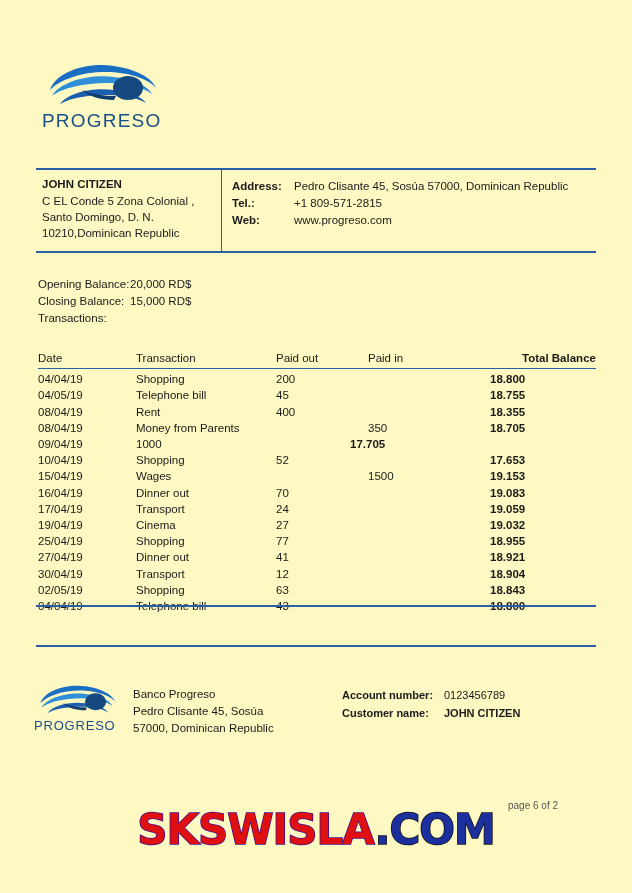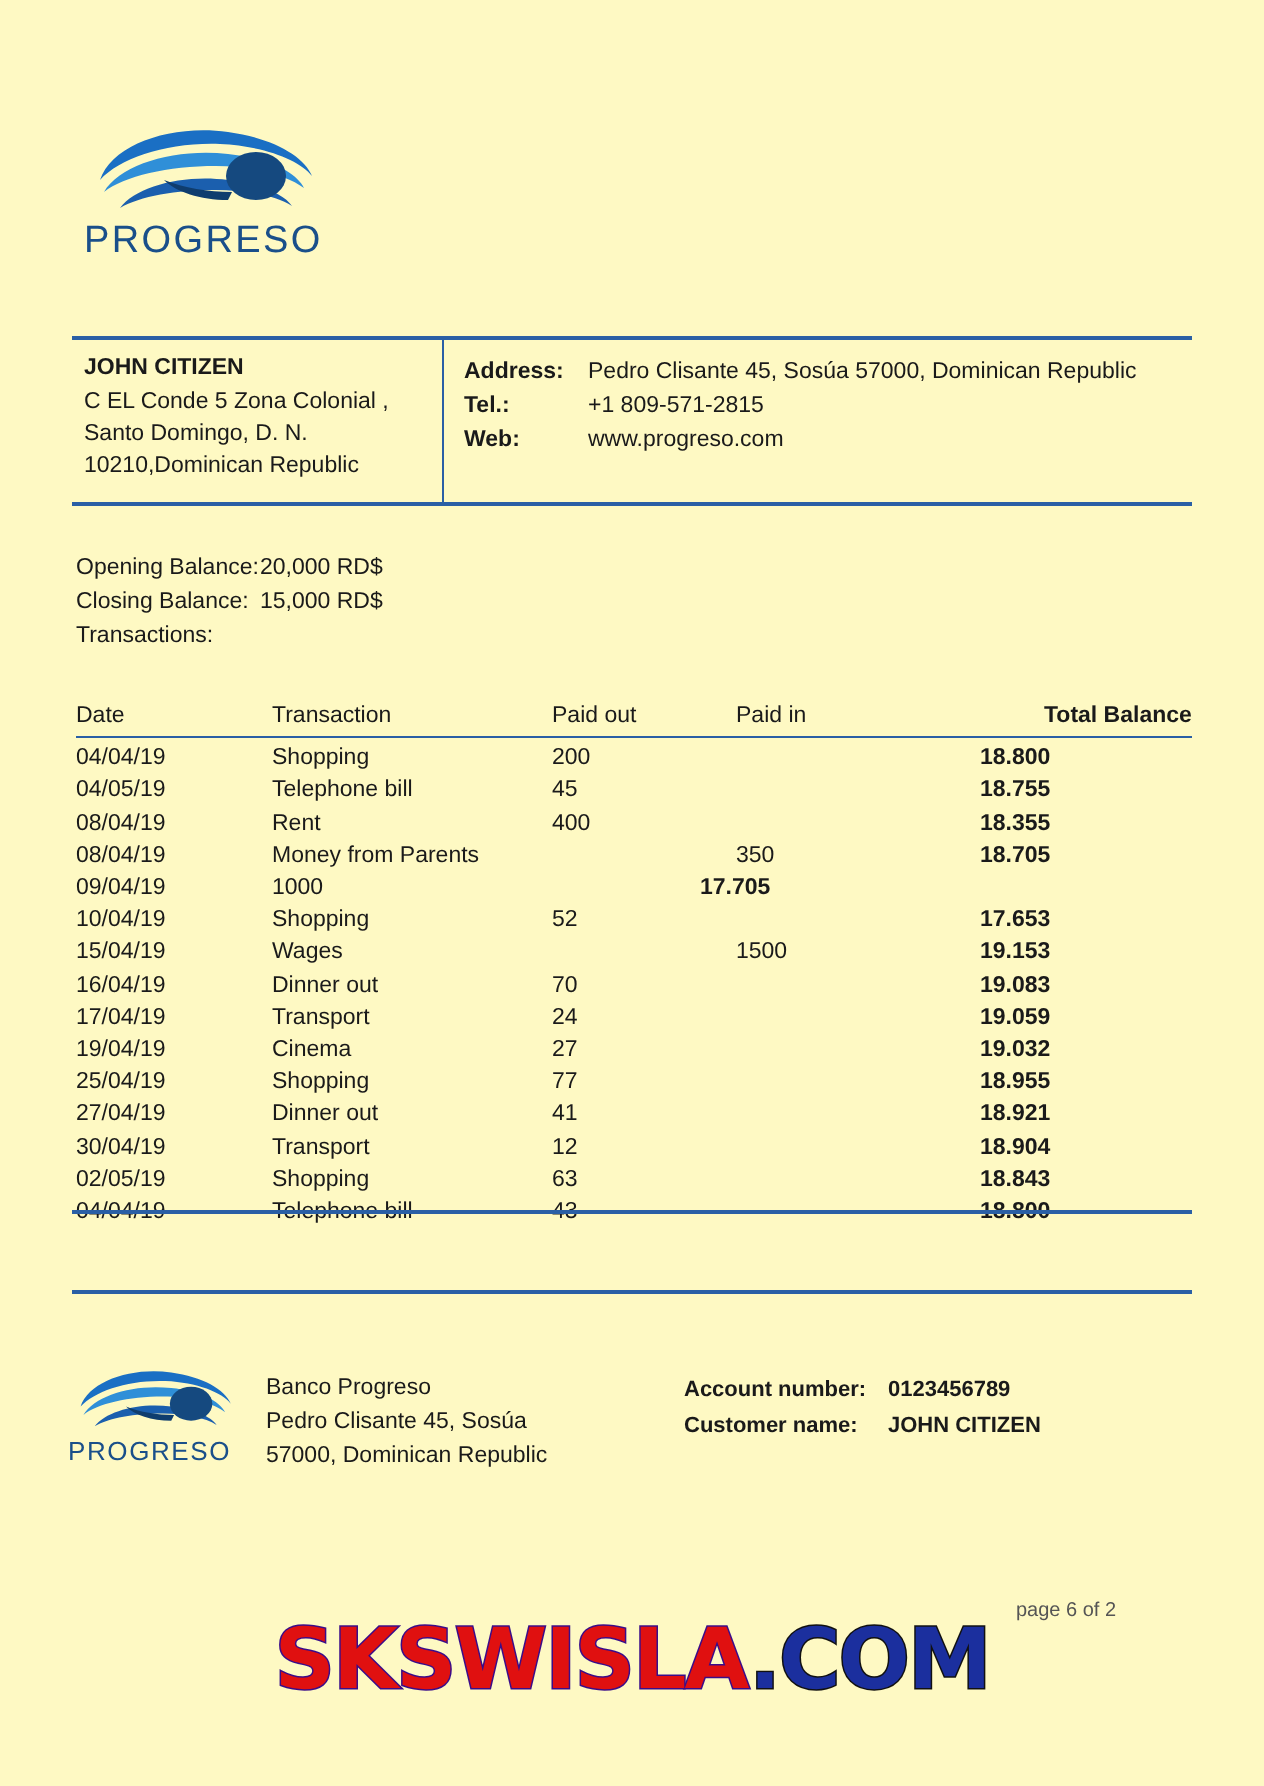--- a/index.html
+++ b/index.html
@@ -202,7 +202,7 @@
   .acct-val {
     font-weight: bold;
   }
-  .acct-val.normal { font-weight: bold; }
+  .acct-val.normal { font-weight: normal; }
 
   .page-num {
     position: absolute;

